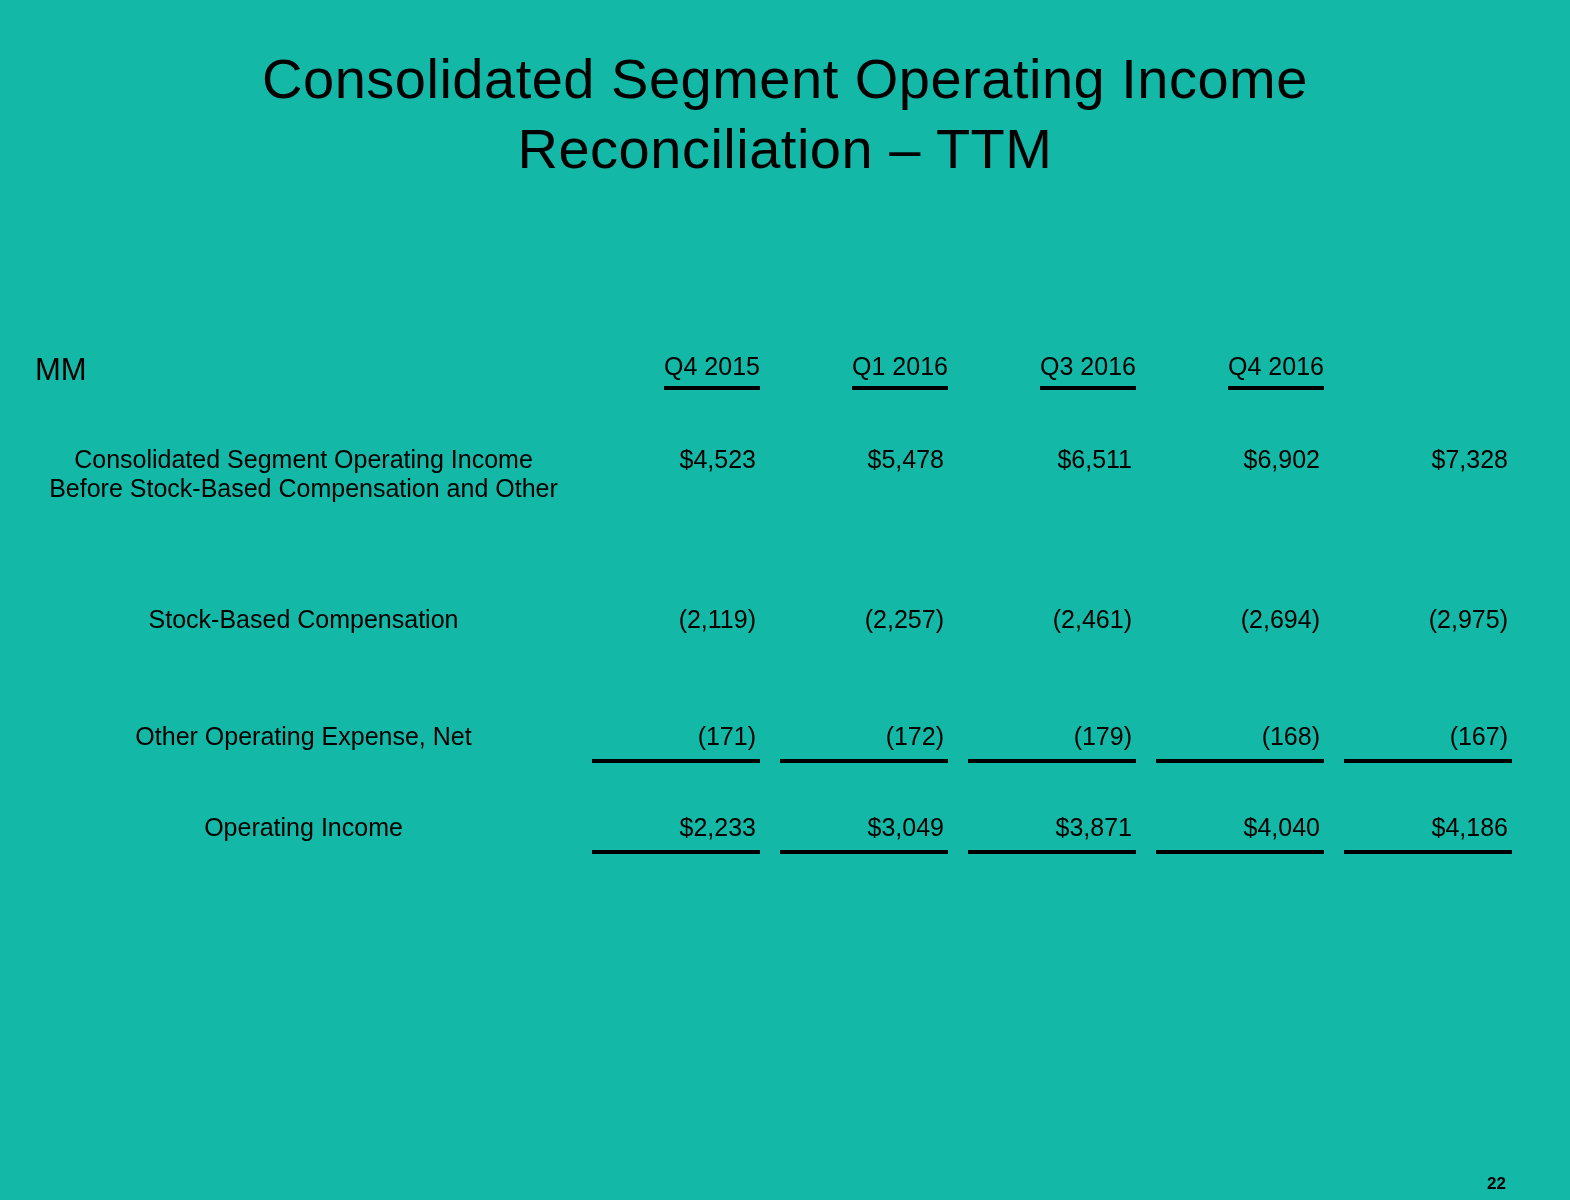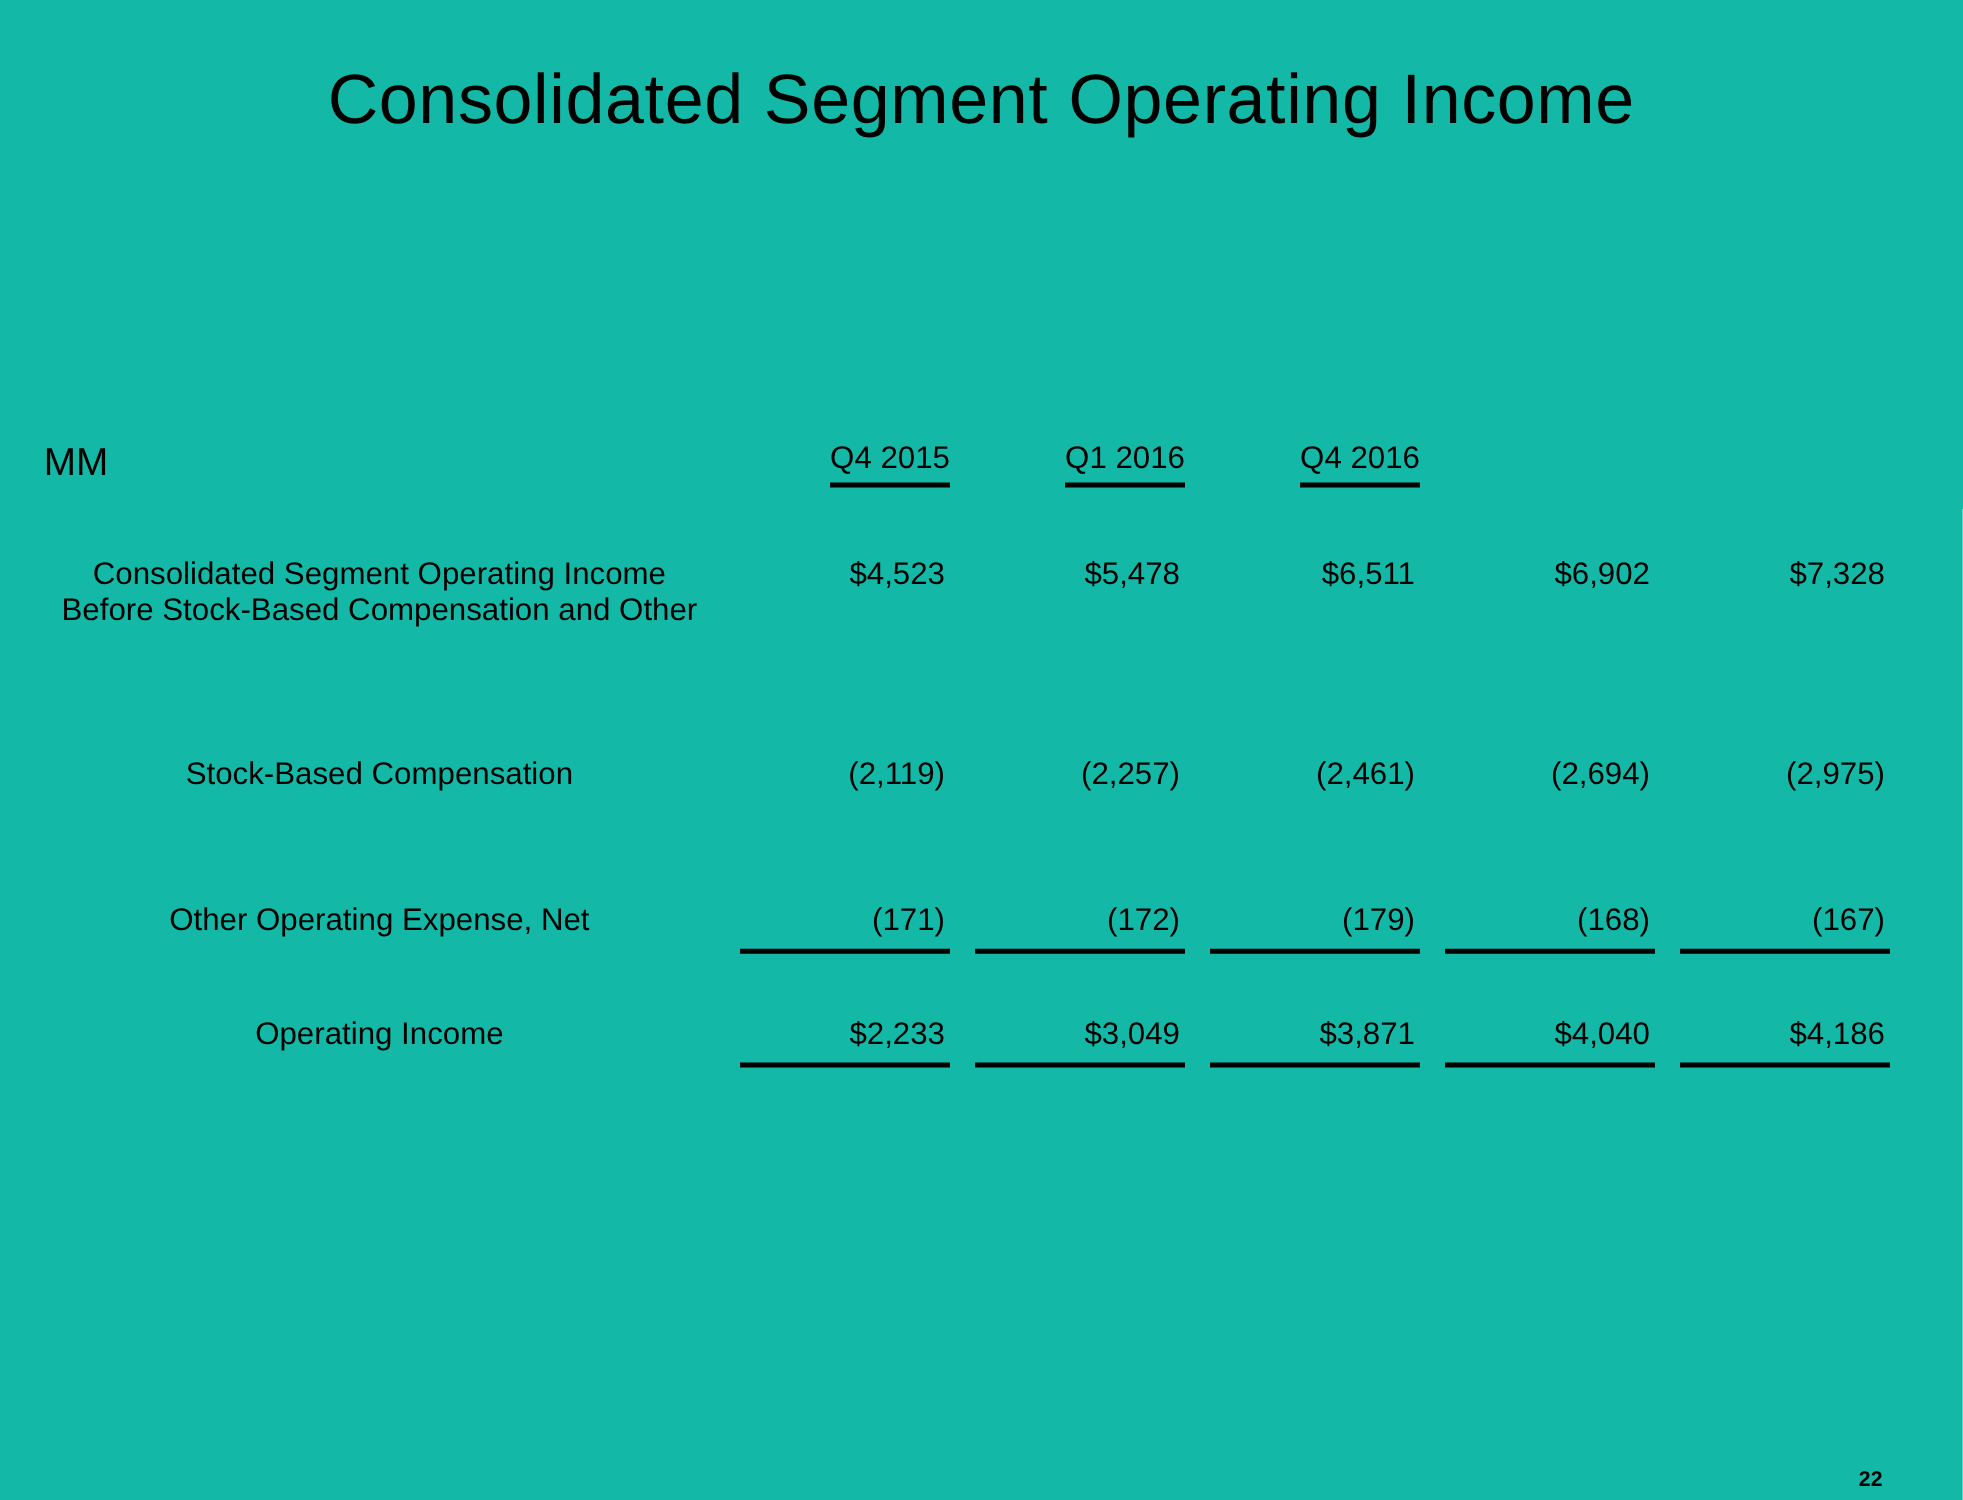--- a/index.html
+++ b/index.html
@@ -90,6 +90,7 @@
 
   <div class="title">
     <div>Consolidated Segment Operating Income</div>
+    <div>Reconciliation – TTM</div>
   </div>
 
   <div class="trow header-row">

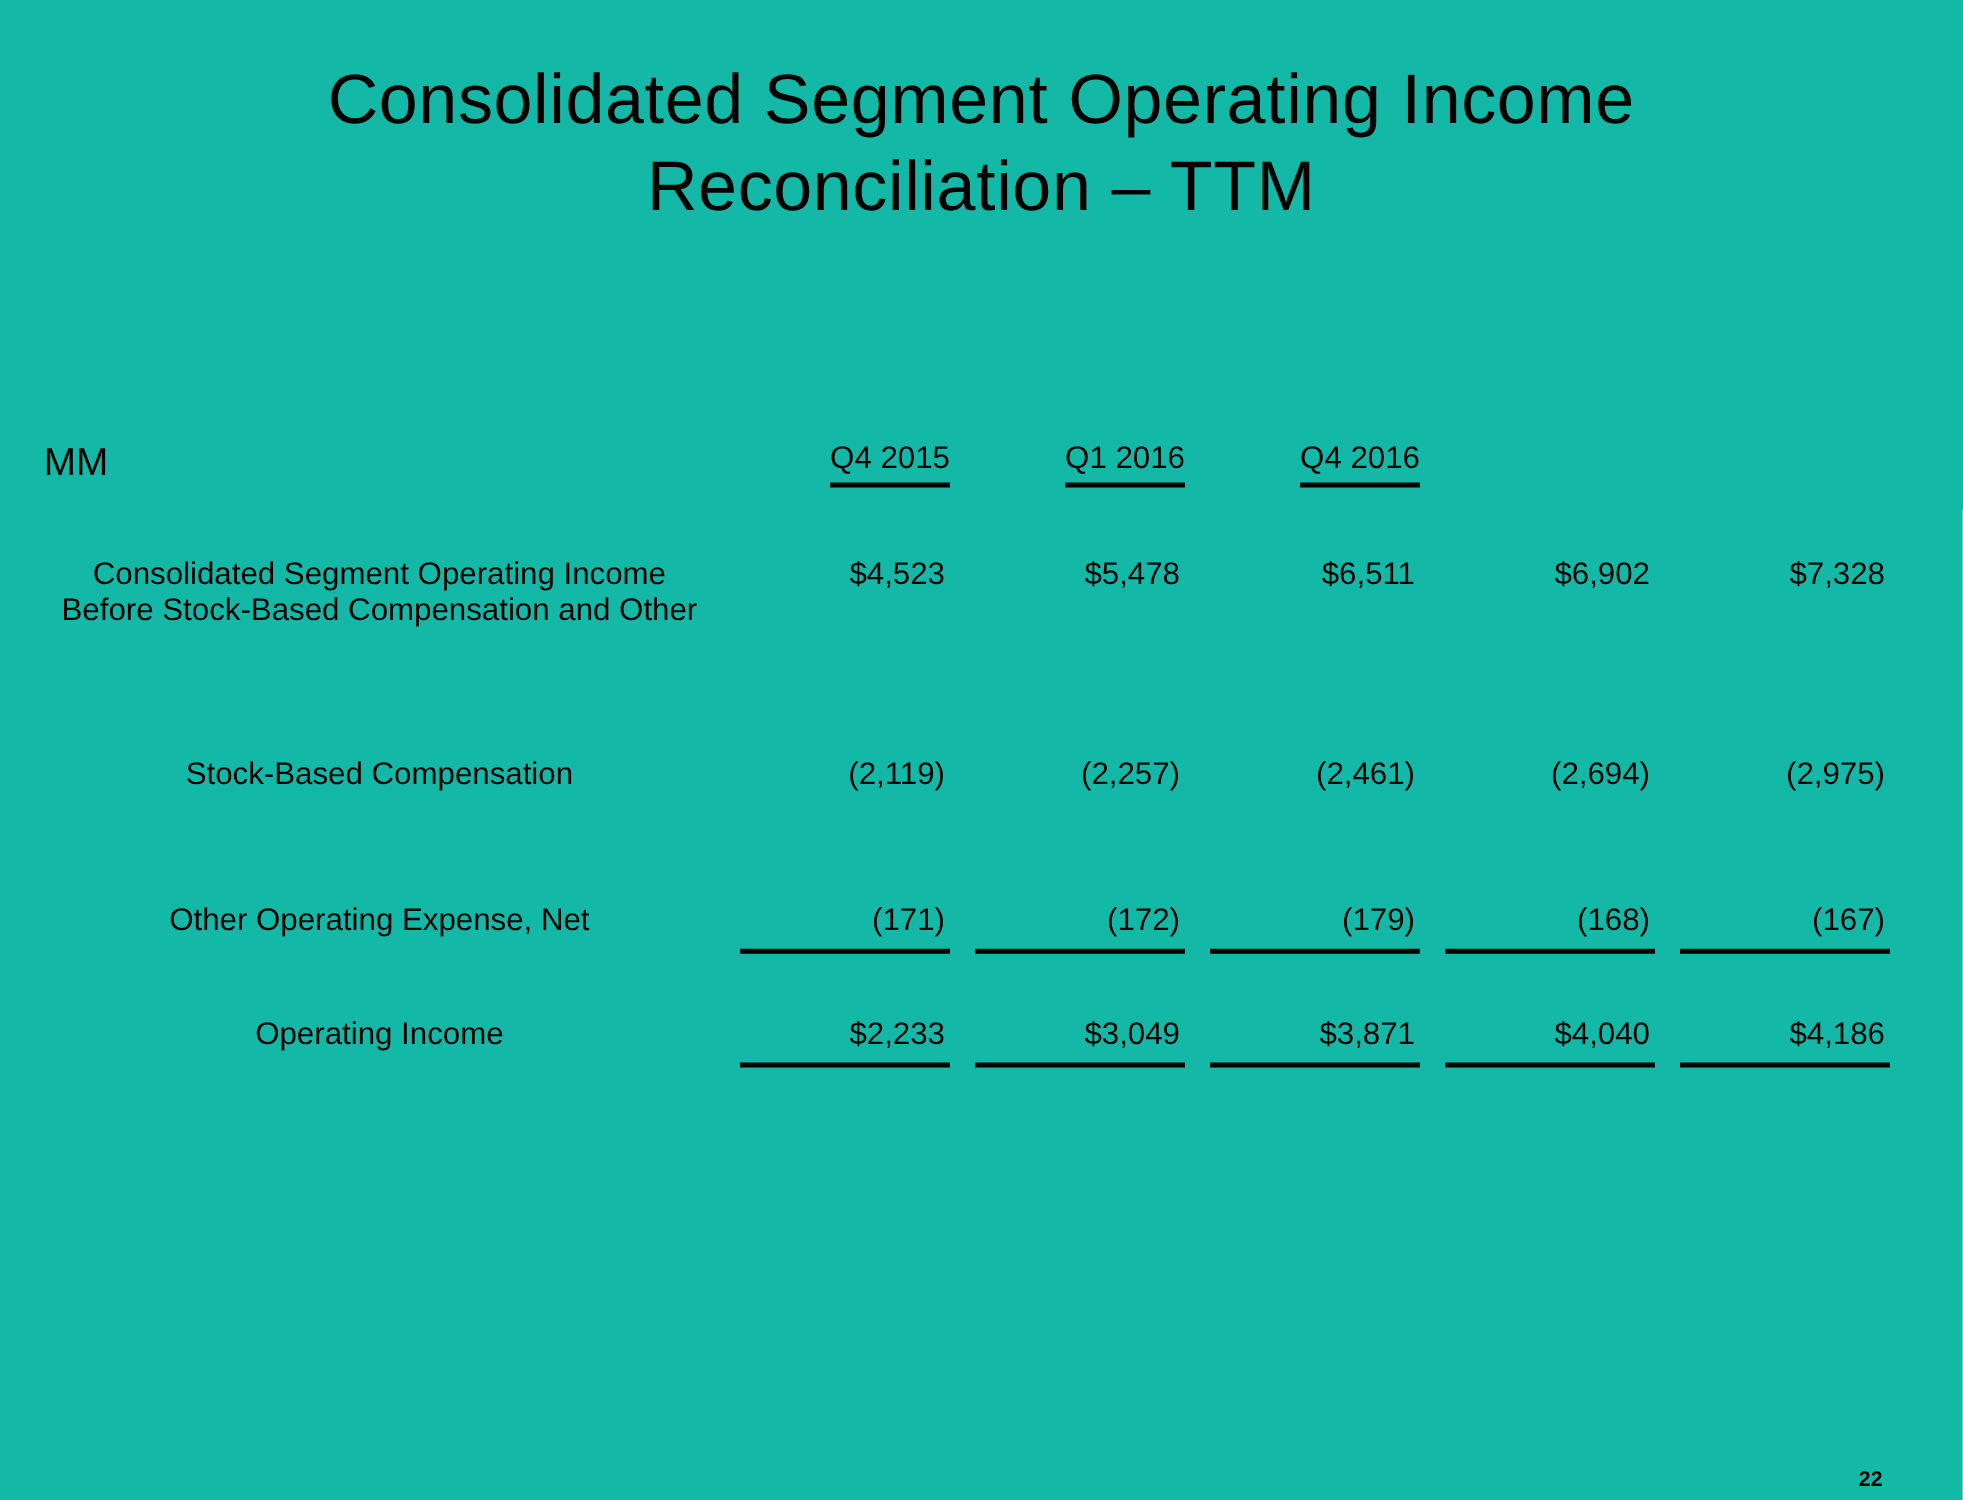--- a/index.html
+++ b/index.html
@@ -102,6 +102,9 @@
       <span class="colhead">Q1 2016</span>
     </div>
     <div class="cell val">
+      <span class="colhead">Q3 2016</span>
+    </div>
+    <div class="cell val">
       <span class="colhead">Q4 2016</span>
     </div>
   </div>

